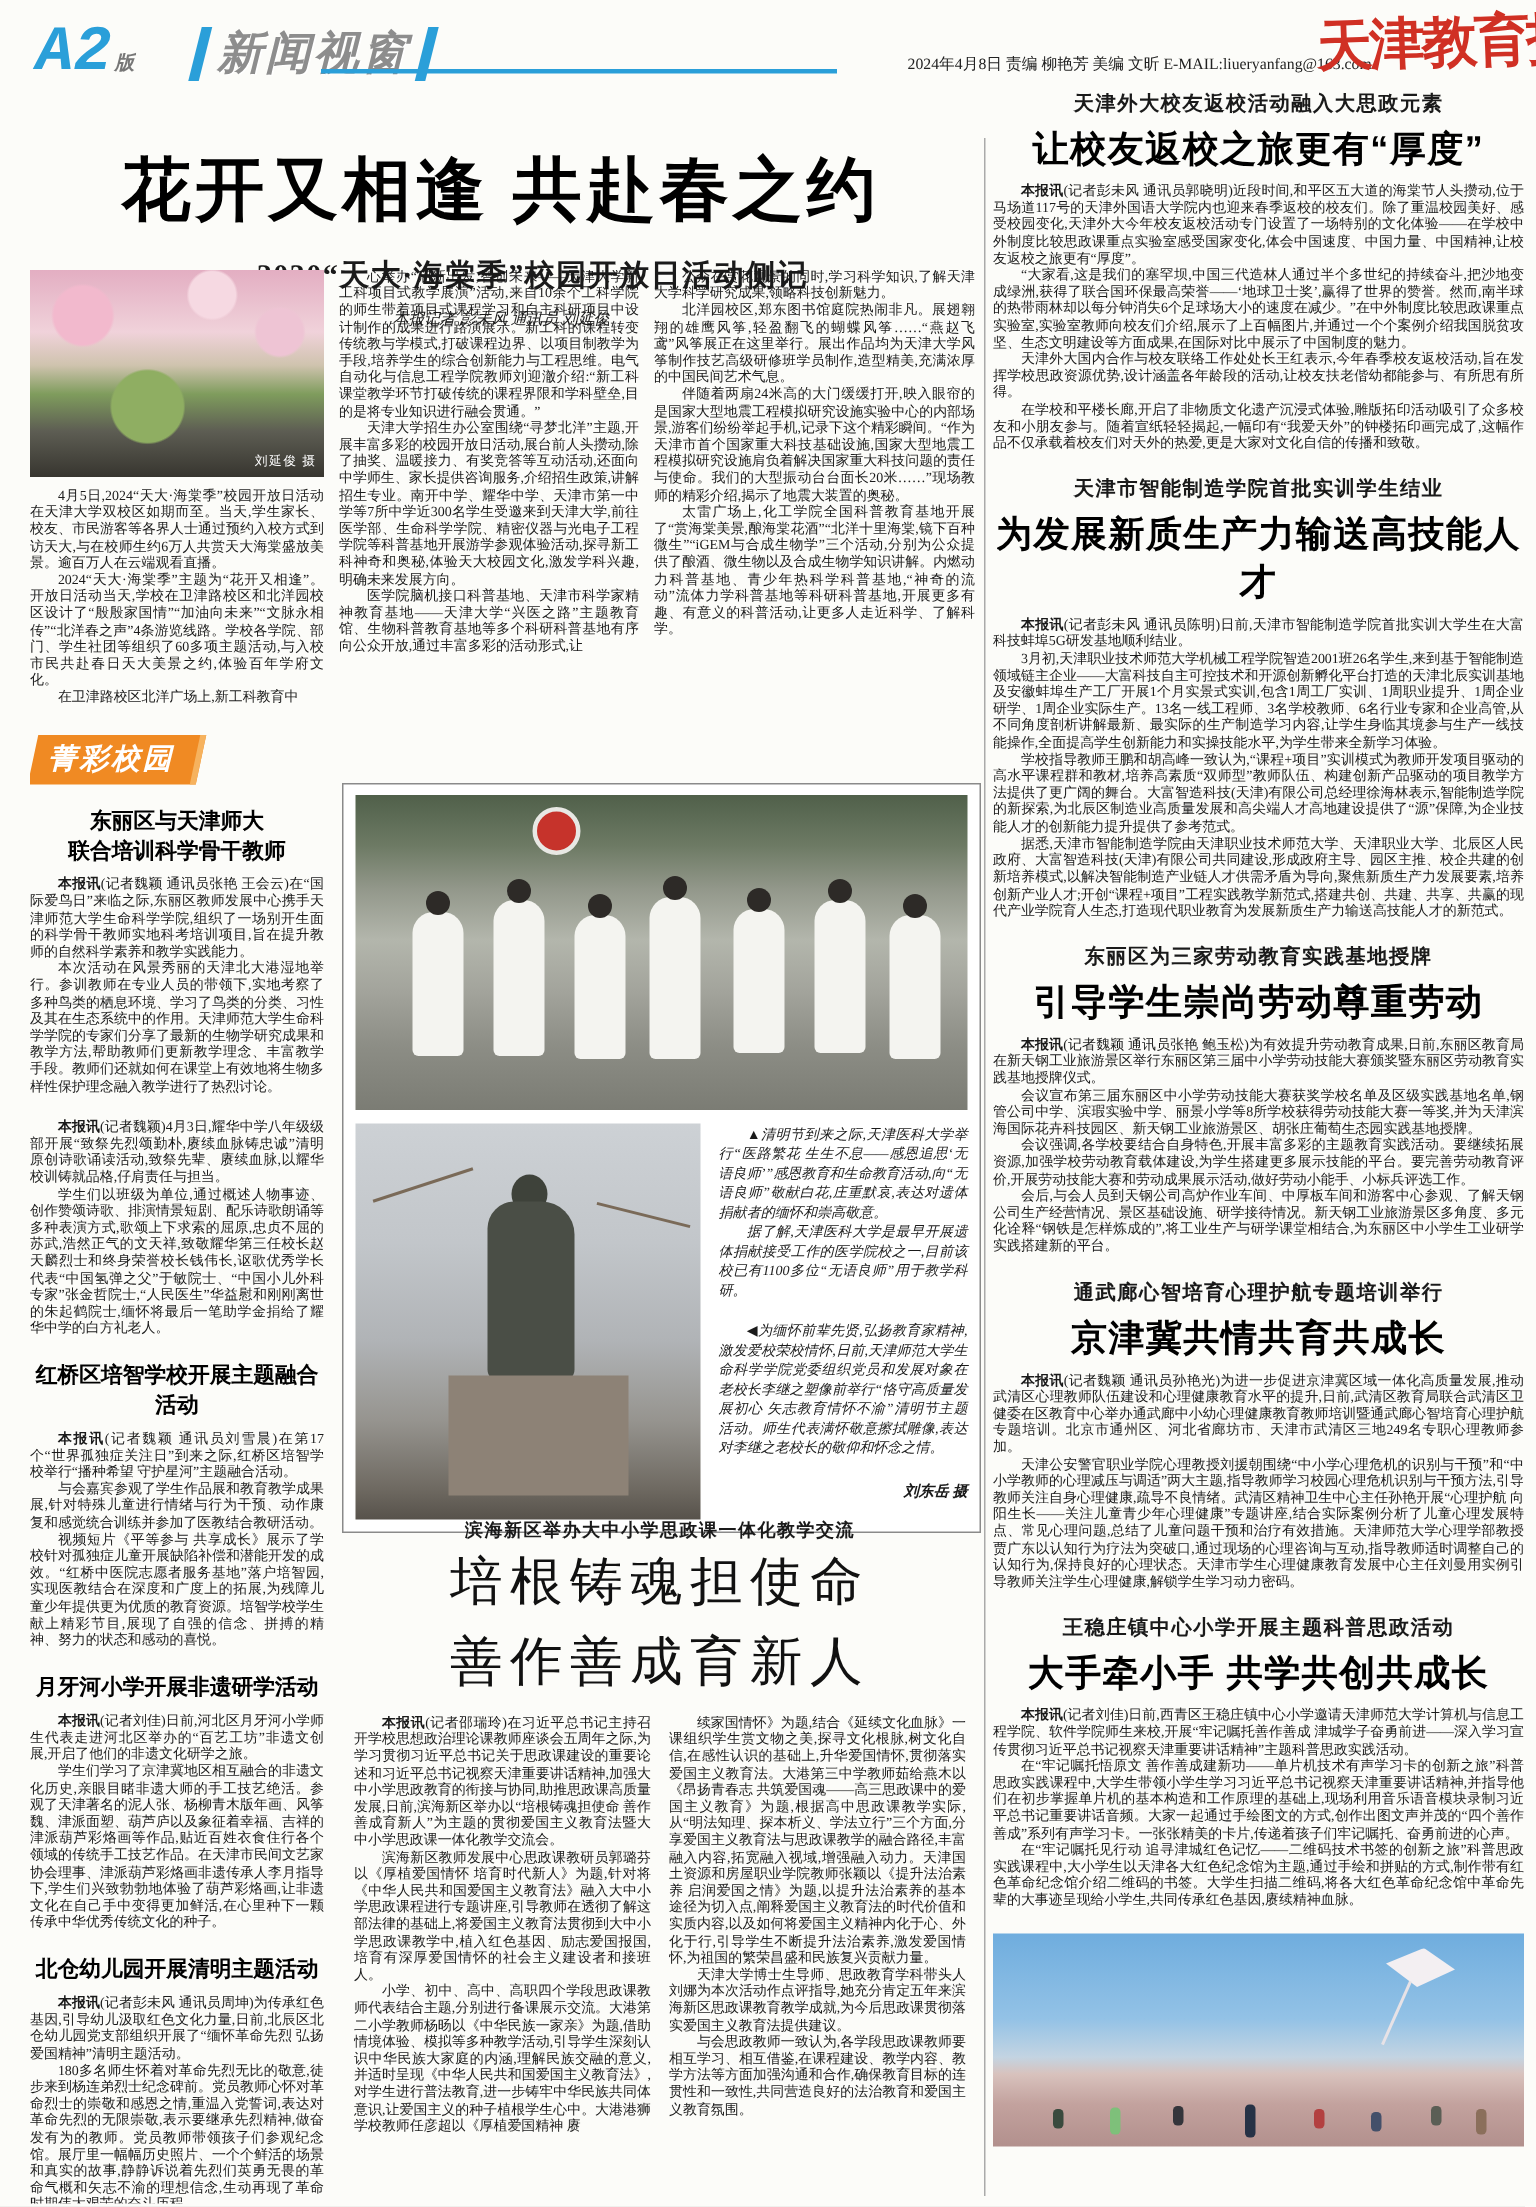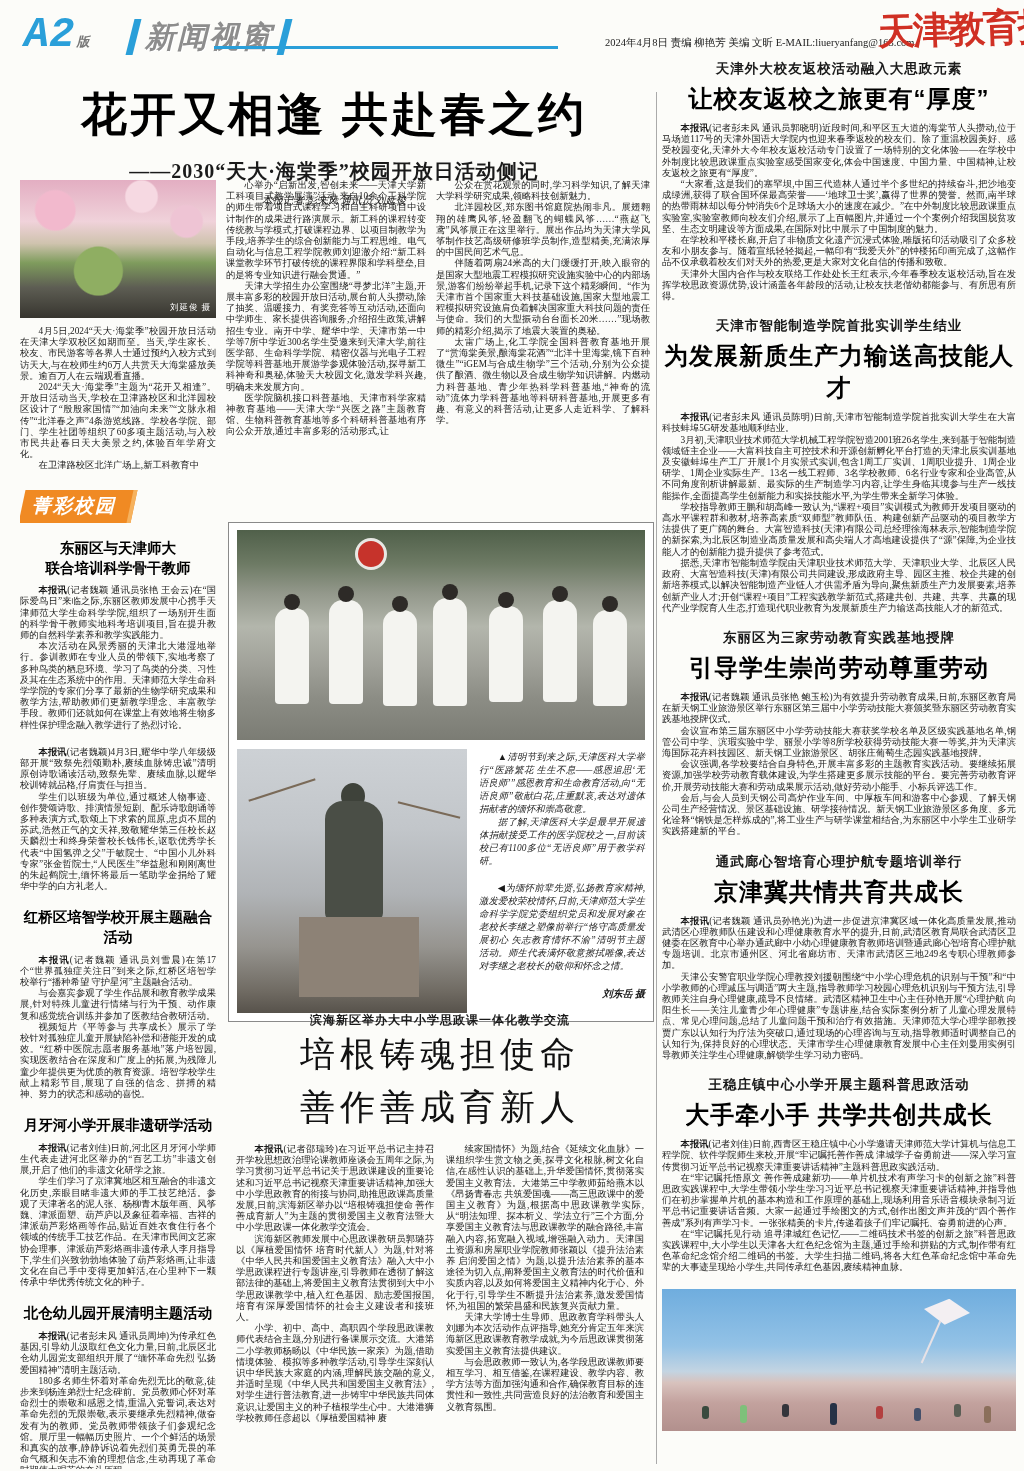--- a/index.html
+++ b/index.html
@@ -24,7 +24,7 @@
   .vrule{position:absolute;left:656px;top:92px;width:1px;height:1372px;background:#aaa;}
   
   .main-head{position:absolute;left:20px;top:84px;width:628px;text-align:center;}
-  .main-head h1{margin:0;font-family:"Liberation Sans","DejaVu Sans",sans-serif;font-weight:bold;
+  .main-head h1{margin:12px;font-family:"Liberation Sans","DejaVu Sans",sans-serif;font-weight:bold;
                 font-size:46px;letter-spacing:3px;color:#000;}
   .main-sub{font-size:20px;font-weight:bold;margin-top:12px;letter-spacing:1px;}
   .main-byline{font-size:10.5px;margin-top:9px;font-style:italic;}

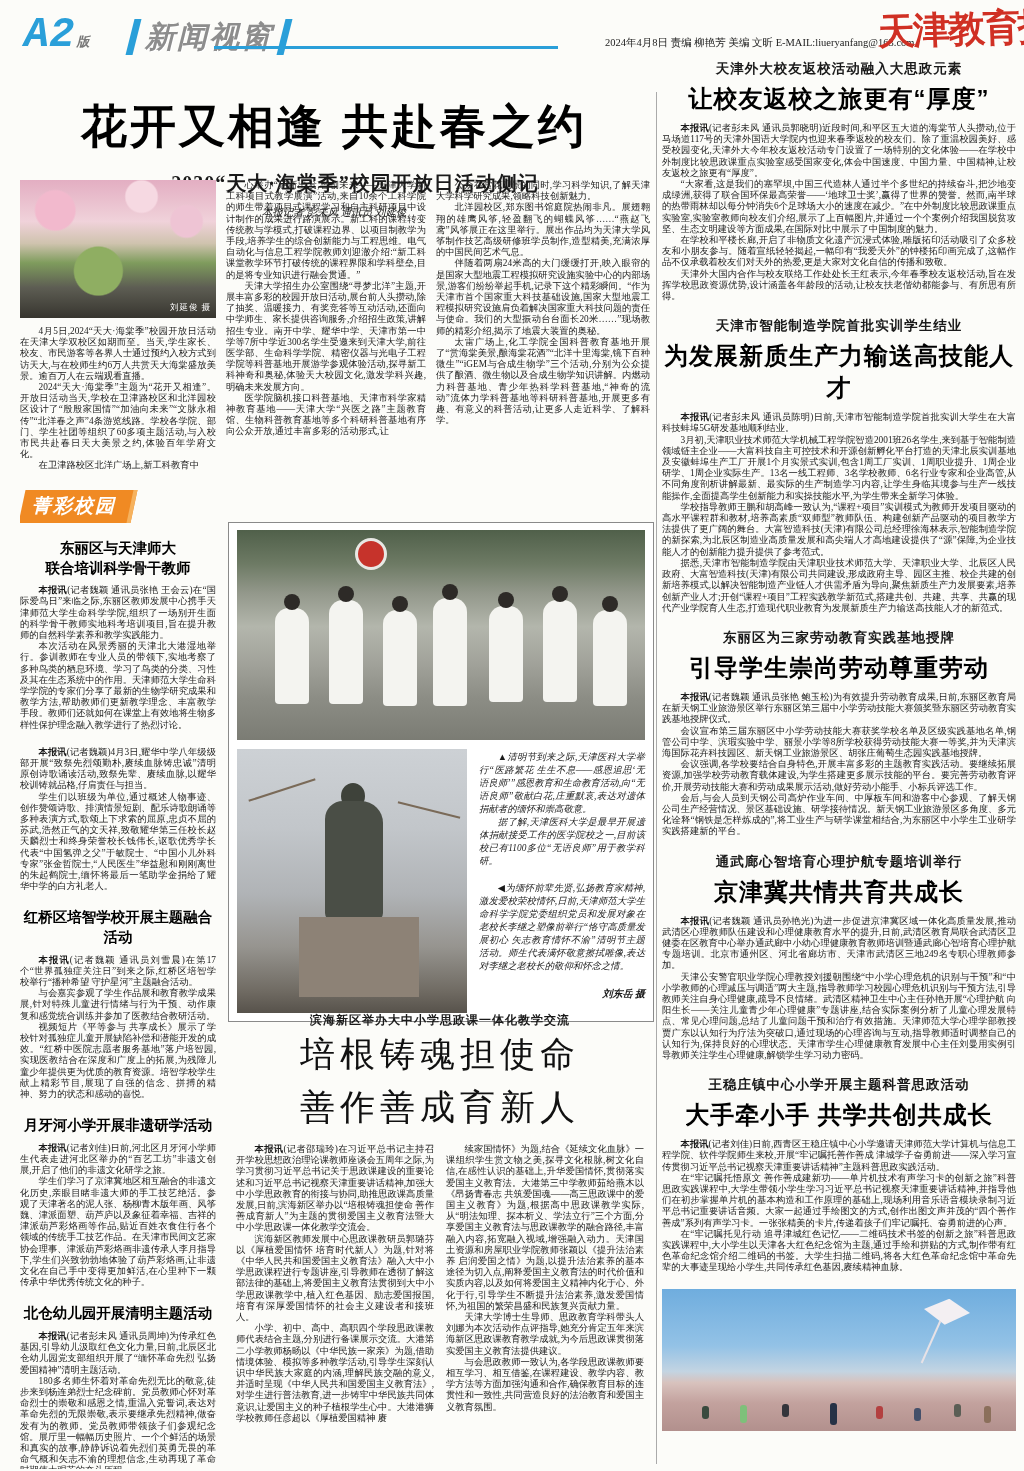--- a/index.html
+++ b/index.html
@@ -238,8 +238,8 @@
           <div class="body">
             <p><b class="lede">本报讯</b>(记者彭未风 通讯员郭晓明)近段时间,和平区五大道的海棠节人头攒动,位于马场道117号的天津外国语大学院内也迎来春季返校的校友们。除了重温校园美好、感受校园变化,天津外大今年校友返校活动专门设置了一场特别的文化体验——在学校中外制度比较思政课重点实验室感受国家变化,体会中国速度、中国力量、中国精神,让校友返校之旅更有“厚度”。</p>
             <p>“大家看,这是我们的塞罕坝,中国三代造林人通过半个多世纪的持续奋斗,把沙地变成绿洲,获得了联合国环保最高荣誉——‘地球卫士奖’,赢得了世界的赞誉。然而,南半球的热带雨林却以每分钟消失6个足球场大小的速度在减少。”在中外制度比较思政课重点实验室,实验室教师向校友们介绍,展示了上百幅图片,并通过一个个案例介绍我国脱贫攻坚、生态文明建设等方面成果,在国际对比中展示了中国制度的魅力。</p>
+            <p>天津外大国内合作与校友联络工作处处长王红表示,今年春季校友返校活动,旨在发挥学校思政资源优势,设计涵盖各年龄段的活动,让校友扶老偕幼都能参与、有所思有所得。</p>
             <p>在学校和平楼长廊,开启了非物质文化遗产沉浸式体验,雕版拓印活动吸引了众多校友和小朋友参与。随着宣纸轻轻揭起,一幅印有“我爱天外”的钟楼拓印画完成了,这幅作品不仅承载着校友们对天外的热爱,更是大家对文化自信的传播和致敬。</p>
-            <p>天津外大国内合作与校友联络工作处处长王红表示,今年春季校友返校活动,旨在发挥学校思政资源优势,设计涵盖各年龄段的活动,让校友扶老偕幼都能参与、有所思有所得。</p>
           </div>
         </article>
         <article>

